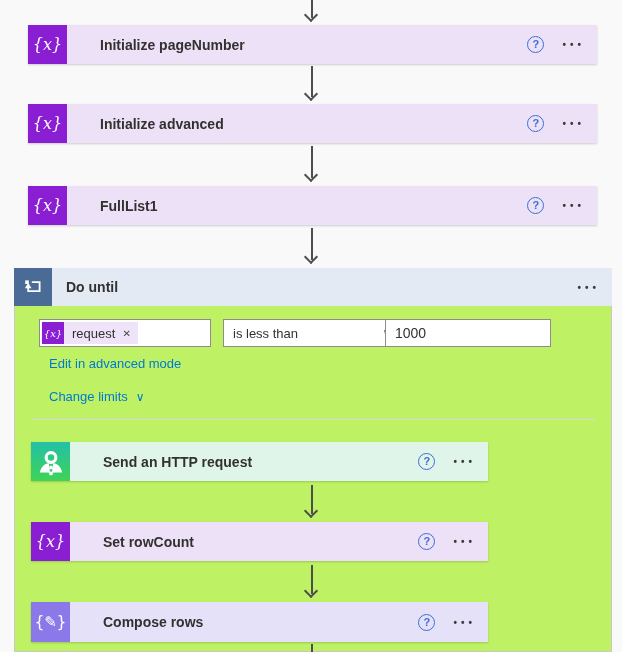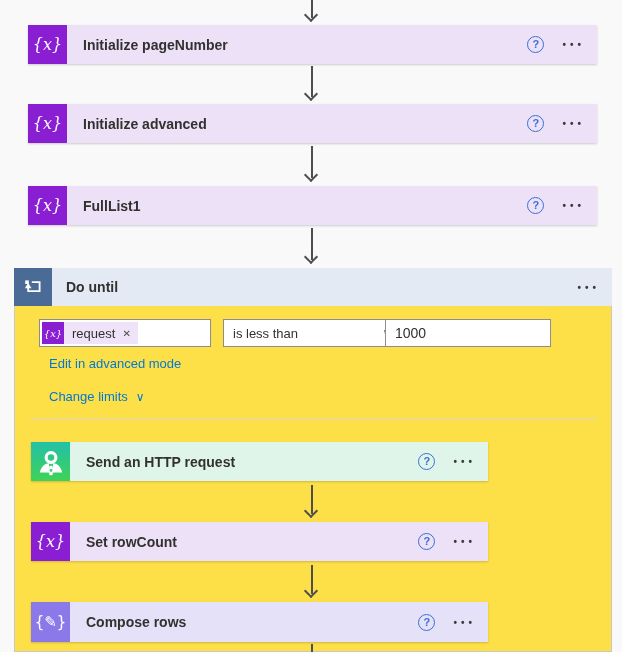--- a/index.html
+++ b/index.html
@@ -41,7 +41,7 @@
   .tile-scope { width:38px; height:38px; flex:0 0 38px; background:#4A6B96;
     display:flex; align-items:center; justify-content:center; }
 
-  .card-title { margin-left:16px; font-size:14px; font-weight:600; color:#323130; white-space:nowrap; }
+  .card-title { margin-left:33px; font-size:14px; font-weight:600; color:#323130; white-space:nowrap; }
 
   .help {
     margin-left:auto; width:17px; height:17px; flex:0 0 17px;

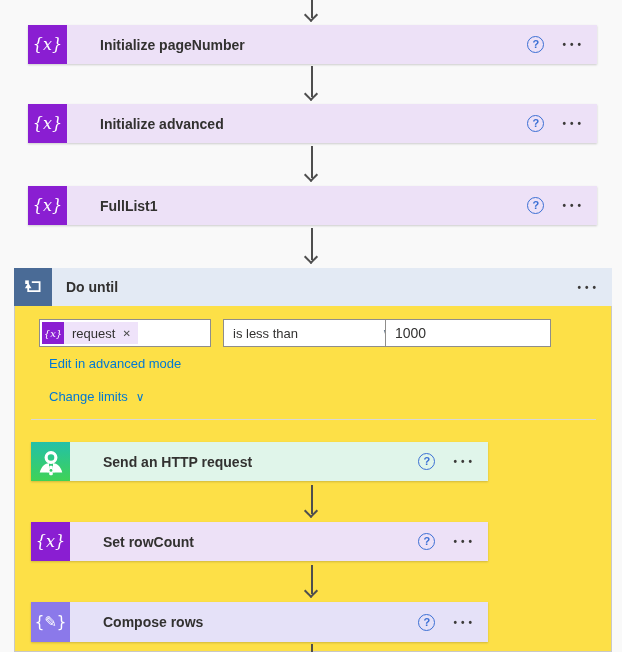--- a/index.html
+++ b/index.html
@@ -57,7 +57,7 @@
   
   .scope {
     position:absolute; left:14px; top:268px; width:598px; height:384px;
-    background:#fde047; border:1px solid #c8c8c8;
+    background:#bef264; border:1px solid #c8c8c8;
   }
   .scope-header {
     position:absolute; top:-1px; left:-1px; right:-1px; height:38px;

